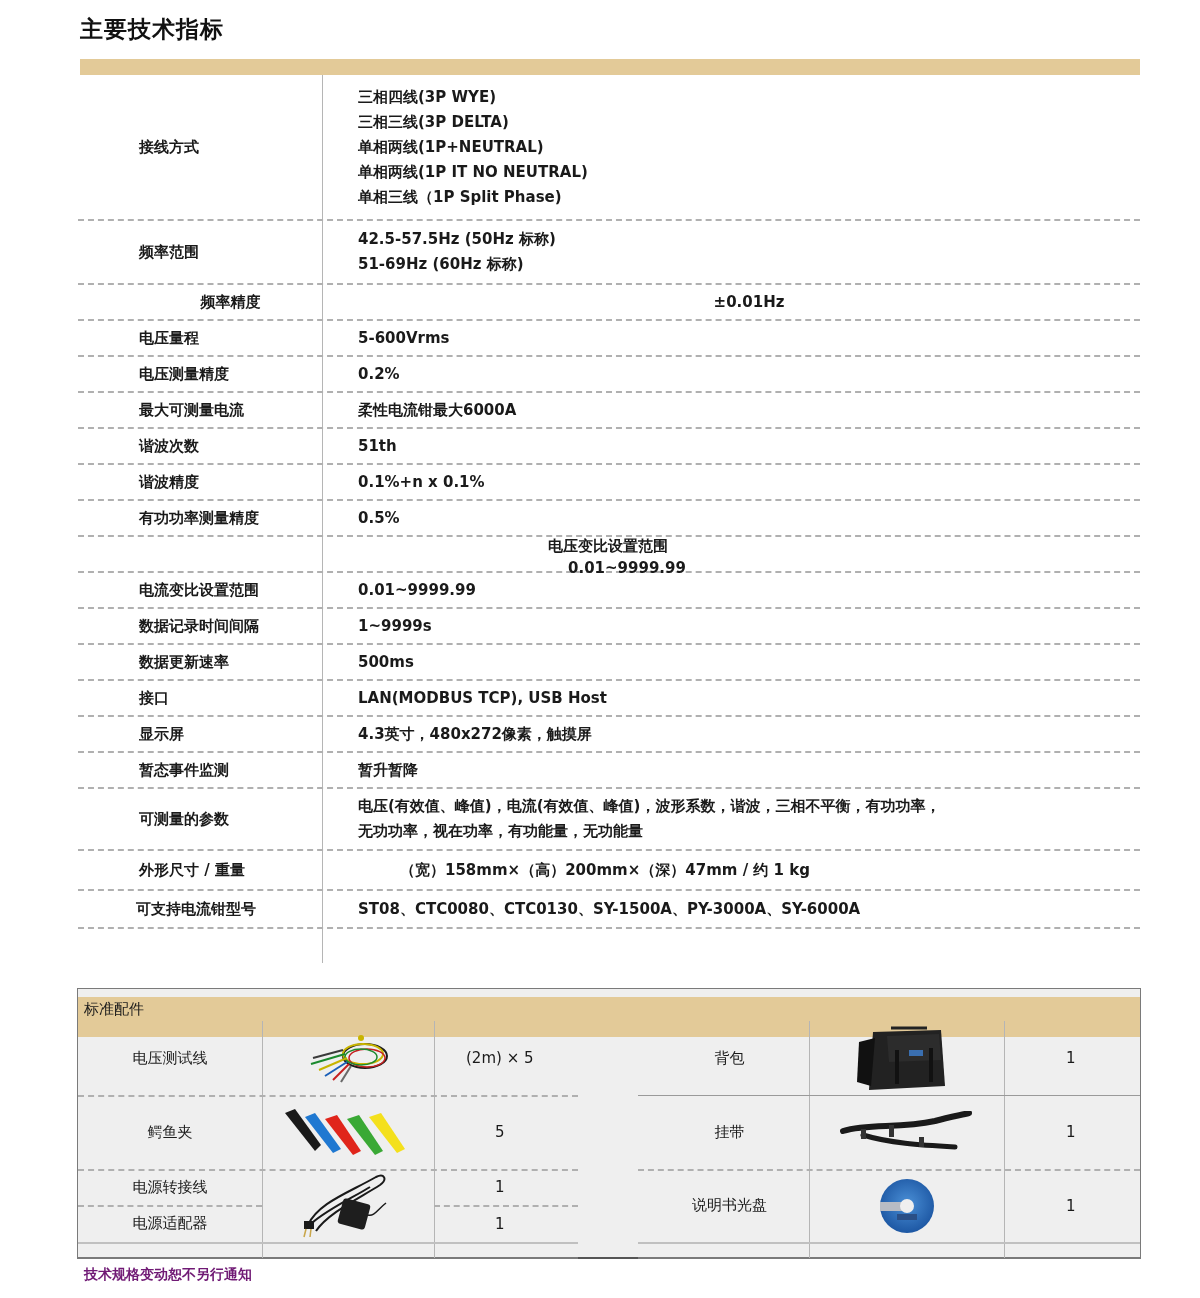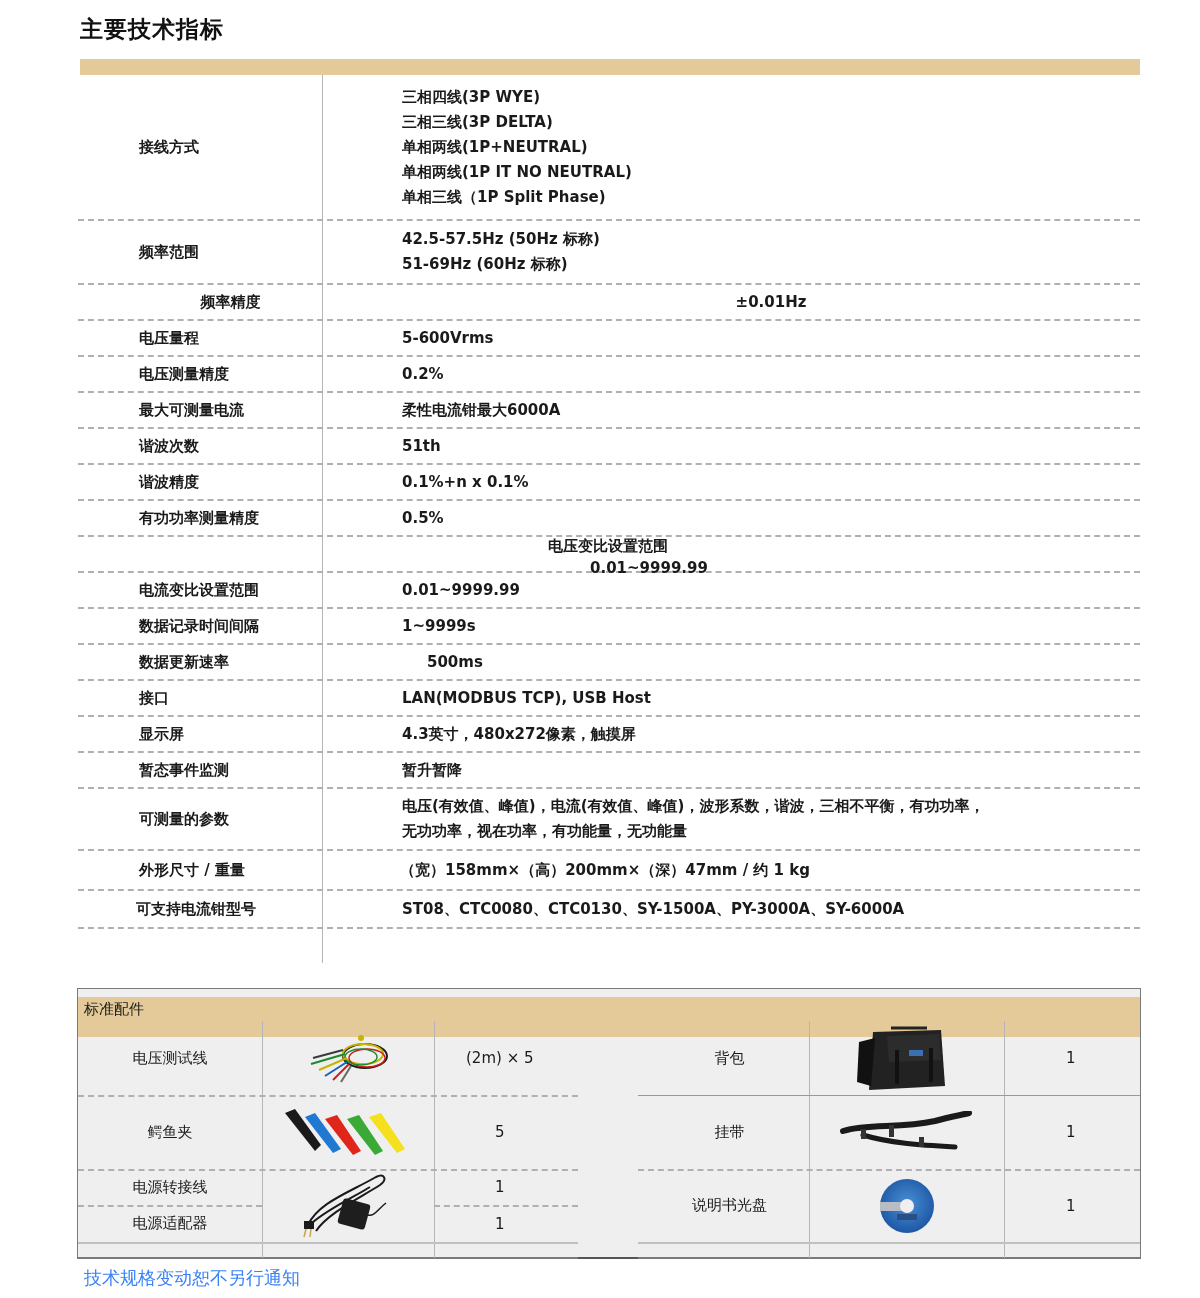--- a/index.html
+++ b/index.html
@@ -30,7 +30,7 @@
       width: 244px; padding-left: 61px; font-size: 15px; font-weight: bold; color: #1a1a1a;
     }
     .spec-value {
-      flex: 1; padding-left: 80px; font-size: 15px; font-weight: bold; color: #1a1a1a; line-height: 25px;
+      flex: 1; padding-left: 36px; font-size: 15px; font-weight: bold; color: #1a1a1a; line-height: 25px;
     }
     .spec-value .line { display: block; }
 

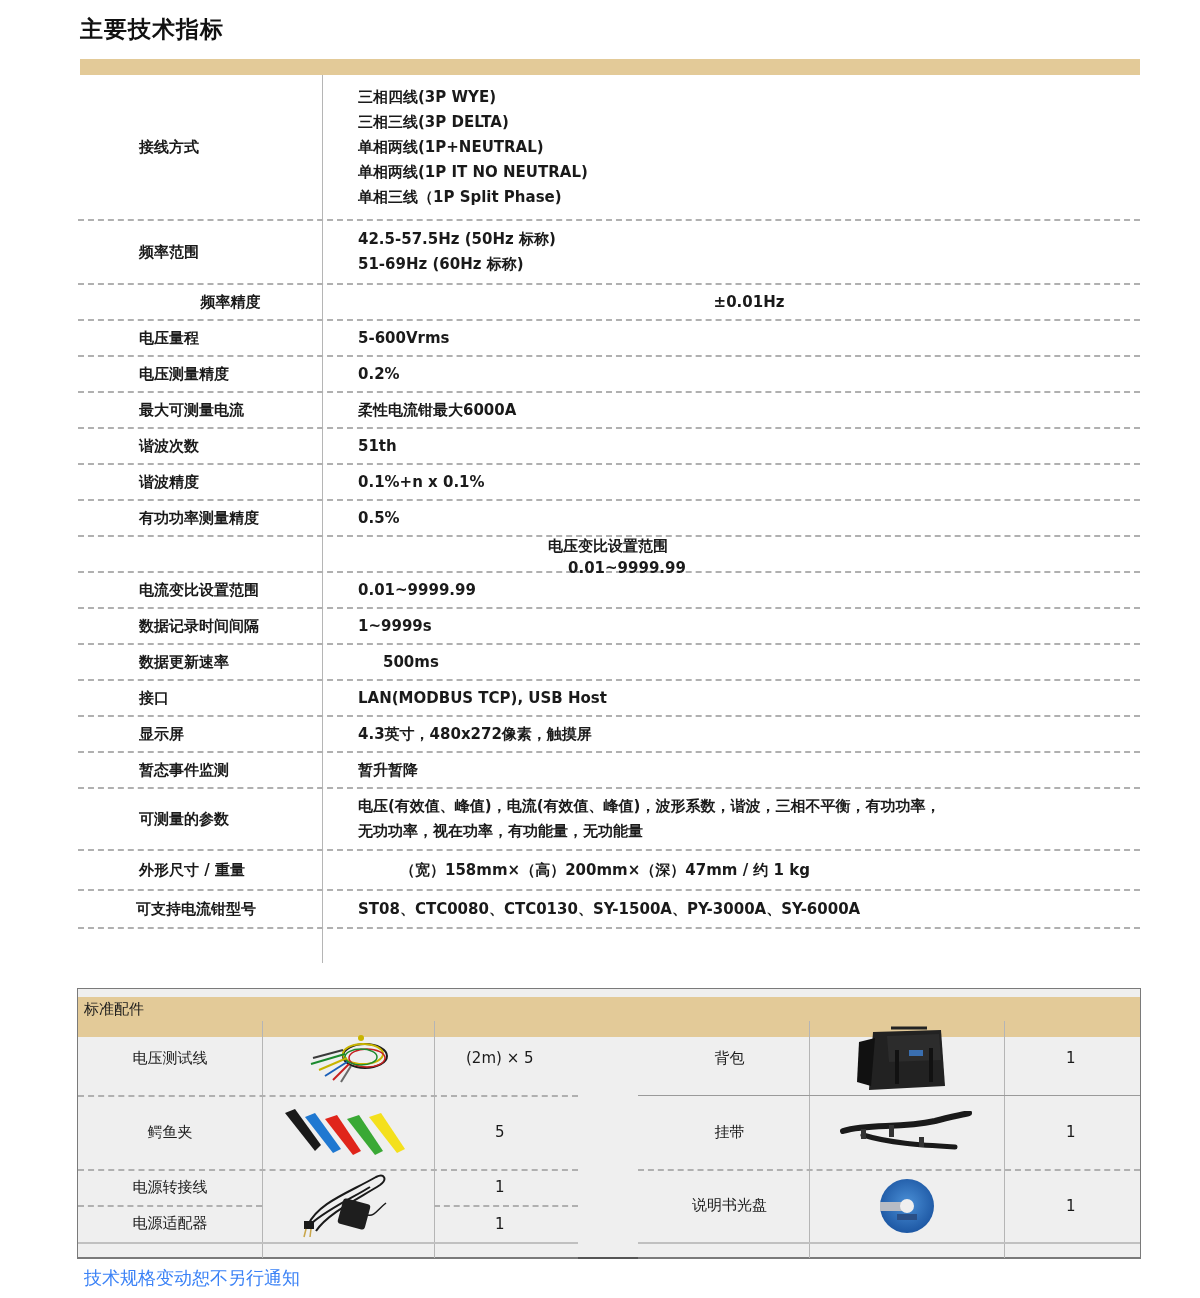--- a/index.html
+++ b/index.html
@@ -124,7 +124,7 @@
     <div class="spec-label">数据记录时间间隔</div>
     <div class="spec-value">1~9999s</div>
   </div>
-  <div class="spec-row" style="height:36px;gap:25px;">
+  <div class="spec-row" style="height:36px;">
     <div class="spec-label">数据更新速率</div>
     <div class="spec-value">500ms</div>
   </div>

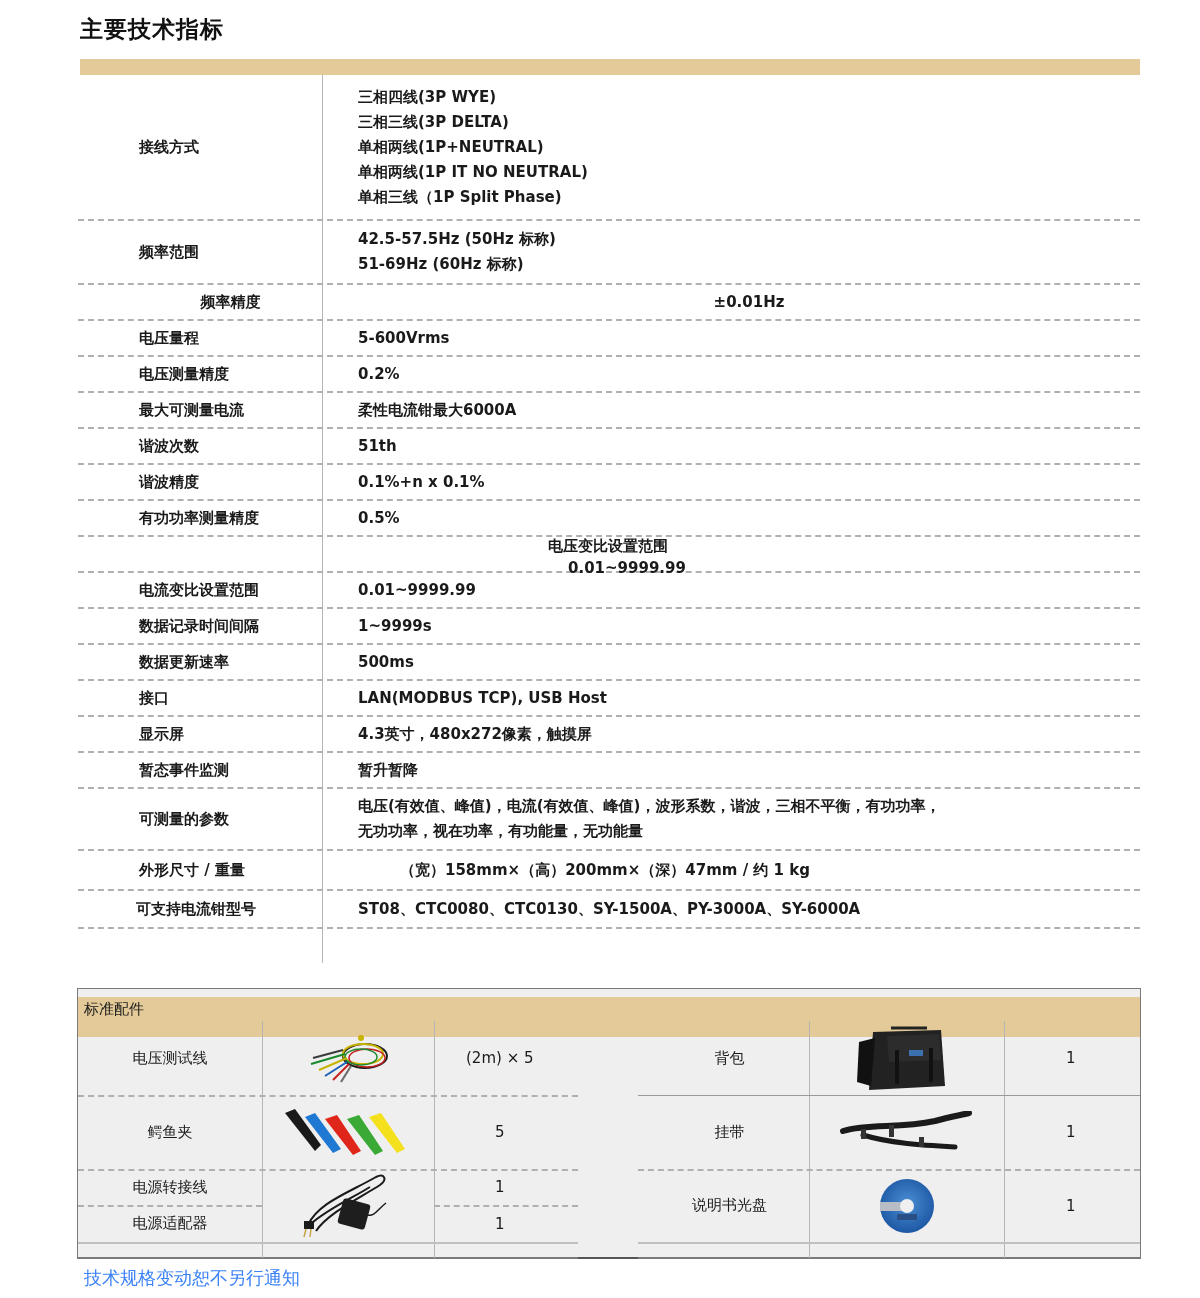--- a/index.html
+++ b/index.html
@@ -52,7 +52,7 @@
     .hsolid { position: absolute; height: 0; border-top: 1px solid #9a9a9a; }
 
     .footnote {
-      position: absolute; left: 84px; top: 1266px; font-size: 18px; font-weight: normal; color: #3b82f6;
+      position: absolute; left: 84px; top: 1266px; font-size: 14px; font-weight: bold; color: #701a75;
     }
     svg { display: block; }
   </style>

